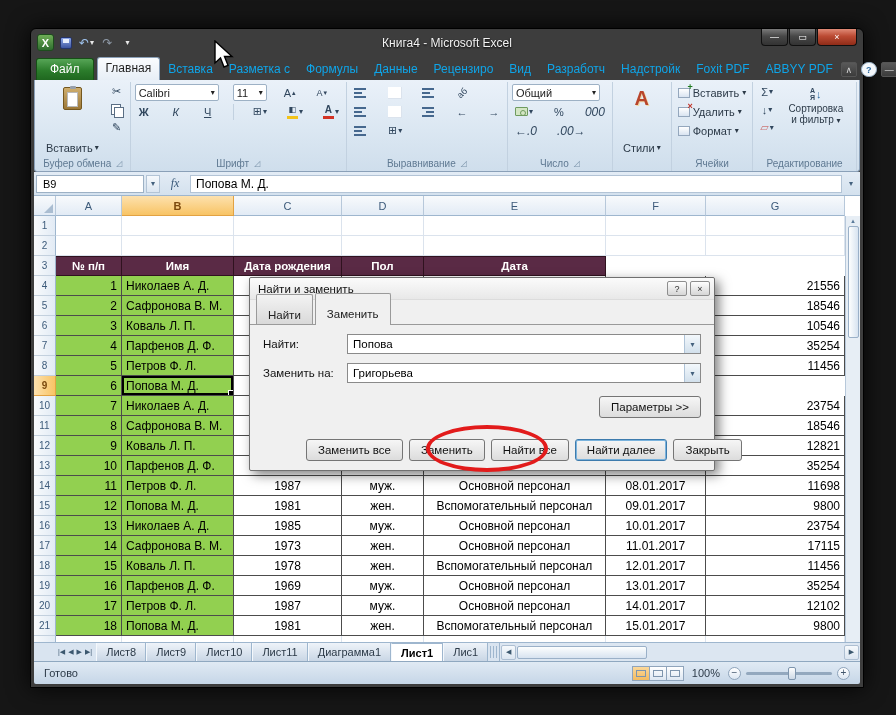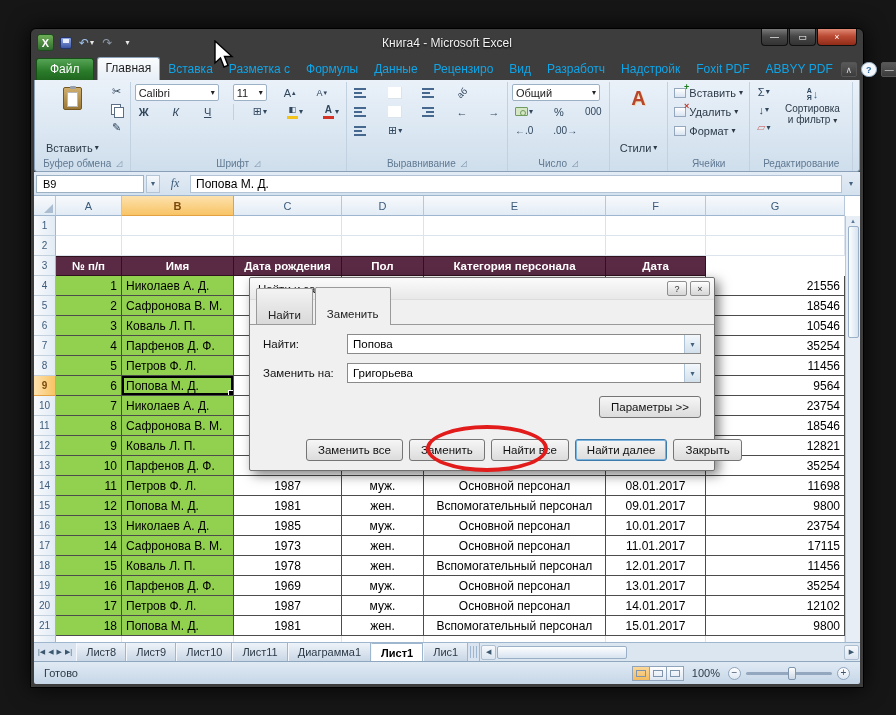--- a/index.html
+++ b/index.html
@@ -81,7 +81,7 @@
   .lb.r{background-position:0 1px,4px 5px,0 9px;}
   .bank{width:13px;height:9px;background:#d4e6c4;border:1px solid #6f9b5f;border-radius:1px;position:relative;display:inline-block;}
   .bank::after{content:"";position:absolute;left:4px;top:2px;width:4px;height:4px;border:1px solid #6f9b5f;border-radius:50%;}
-  .tiny{font-size:10px;letter-spacing:0;}
+  .tiny{font-size:12px;letter-spacing:0;font-style:italic;}
   .ic-cells{width:12px;height:10px;border:1px solid #94a7bd;background:linear-gradient(#fff,#d9e4f1);position:relative;display:inline-block;}
   .ic-cells.add::after{content:"+";color:#1e7a1e;font-weight:bold;position:absolute;right:-4px;top:-7px;font-size:9px;}
   .ic-cells.del::after{content:"×";color:#c03024;font-weight:bold;position:absolute;right:-4px;top:-7px;font-size:9px;}

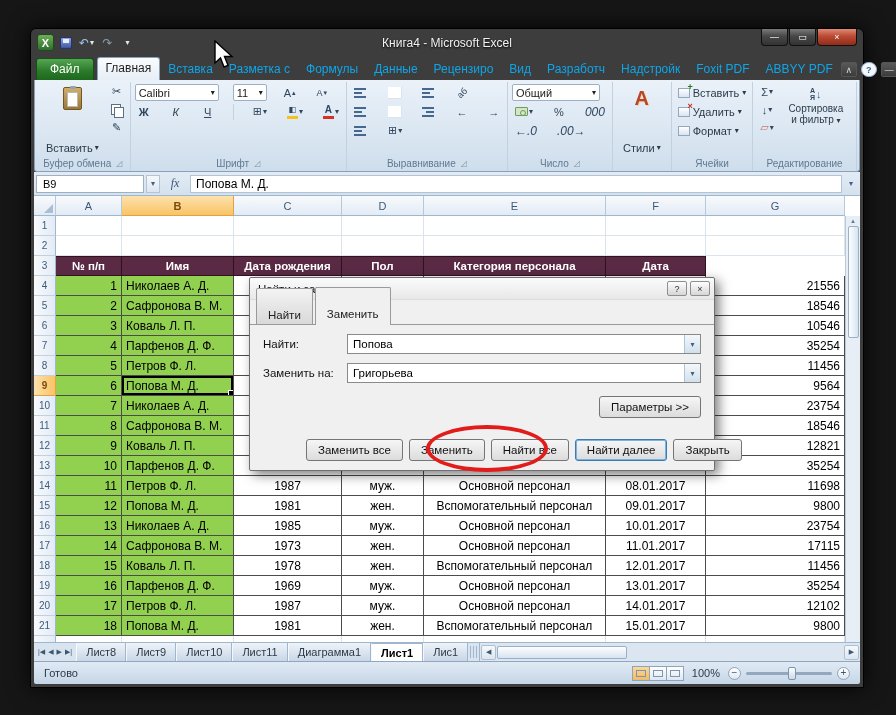--- a/index.html
+++ b/index.html
@@ -527,7 +527,6 @@
             <div class="c th">Имя</div>
             <div class="c th">Дата рождения</div>
             <div class="c th">Пол</div>
-            <div class="c th">Категория персонала</div>
             <div class="c th">Дата</div>
           </div>
           <div class="grow">

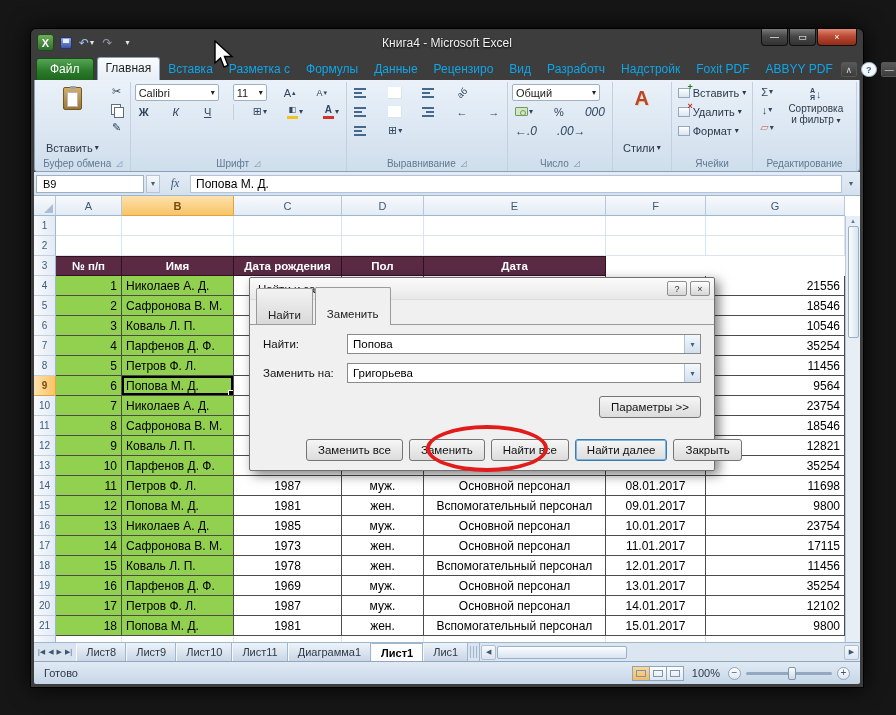--- a/index.html
+++ b/index.html
@@ -173,7 +173,7 @@
   .dlg-btn{width:20px;height:15px;border:1px solid #8e8e8e;border-radius:2px;background:linear-gradient(#fefefe,#d6d6d6);
     font-size:9px;color:#333;display:flex;align-items:center;justify-content:center;}
   .dlg-tabs{display:flex;align-items:flex-end;padding:4px 6px 0;border-bottom:1px solid #9a9a9a;height:25px;}
-  .dtab{padding:20px 11px 3px;border:1px solid #9a9a9a;border-bottom:none;border-radius:2px 2px 0 0;margin-right:2px;
+  .dtab{padding:14px 11px 3px;border:1px solid #9a9a9a;border-bottom:none;border-radius:2px 2px 0 0;margin-right:2px;
     background:linear-gradient(#f3f3f3,#d9d9d9);color:#222;text-align:center;}
   .dtab.active{background:#f0f0f0;margin-bottom:-1px;padding-bottom:5px;}
   .dfrow{display:flex;align-items:center;margin:9px 13px 0;}

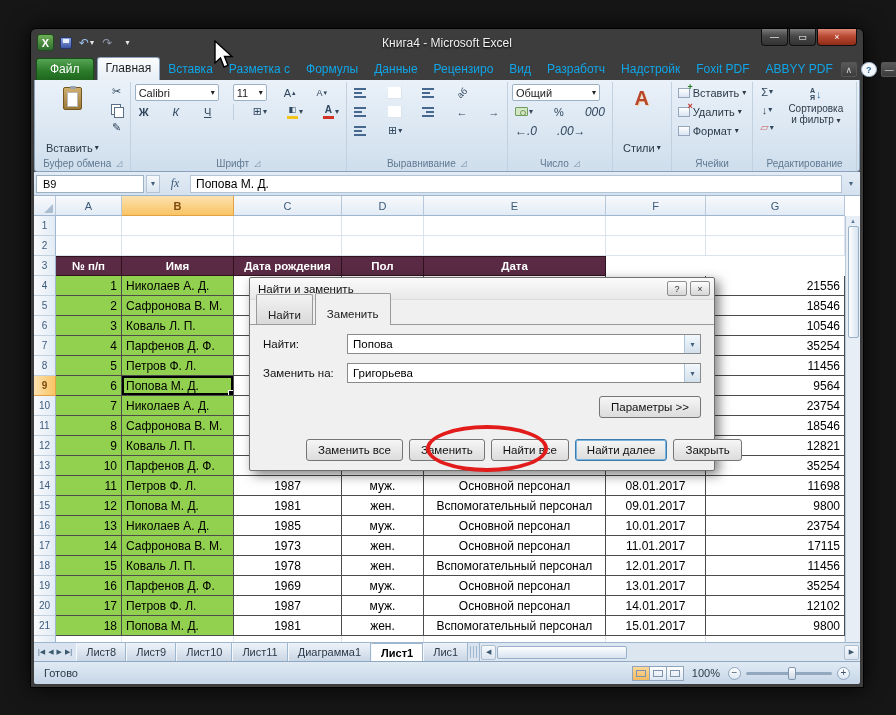--- a/index.html
+++ b/index.html
@@ -587,7 +587,6 @@
             <div class="c tbl col3"></div>
             <div class="c tbl col4"></div>
             <div class="c tbl col5"></div>
-            <div class="c tbl col6">9564</div>
           </div>
           <div class="grow">
             <div class="rh">10</div>

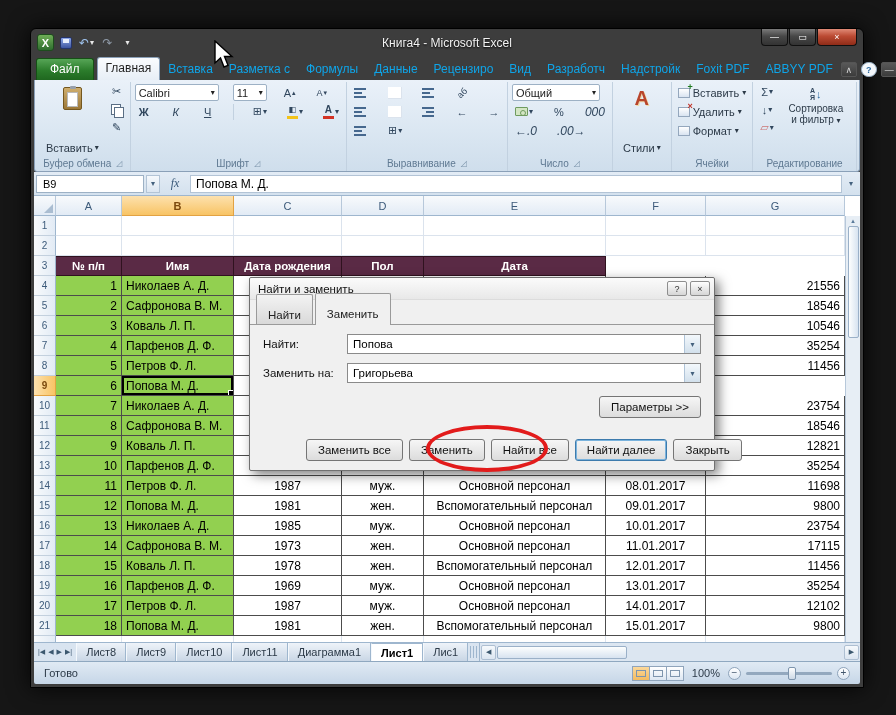--- a/index.html
+++ b/index.html
@@ -134,7 +134,7 @@
   .vthumb{width:11px;height:112px;background:linear-gradient(90deg,#fdfefe,#d7e3f0);border:1px solid #9ab0c8;border-radius:2px;margin-top:1px;}
 
   
-  .sheettabs{height:19px;background:#d9e4f0;display:flex;align-items:stretch;font-size:11px;border-top:1px solid #9eb6ce;}
+  .sheettabs{height:19px;background:#d9e4f0;display:flex;align-items:stretch;font-size:11px;border-top:1px solid #9eb6ce;padding-left:20px;}
   .tabnav{display:flex;align-items:center;gap:3px;padding:0 4px;color:#3c586f;font-size:7px;}
   .snav{cursor:default;}
   .stabs{display:flex;align-items:stretch;}

